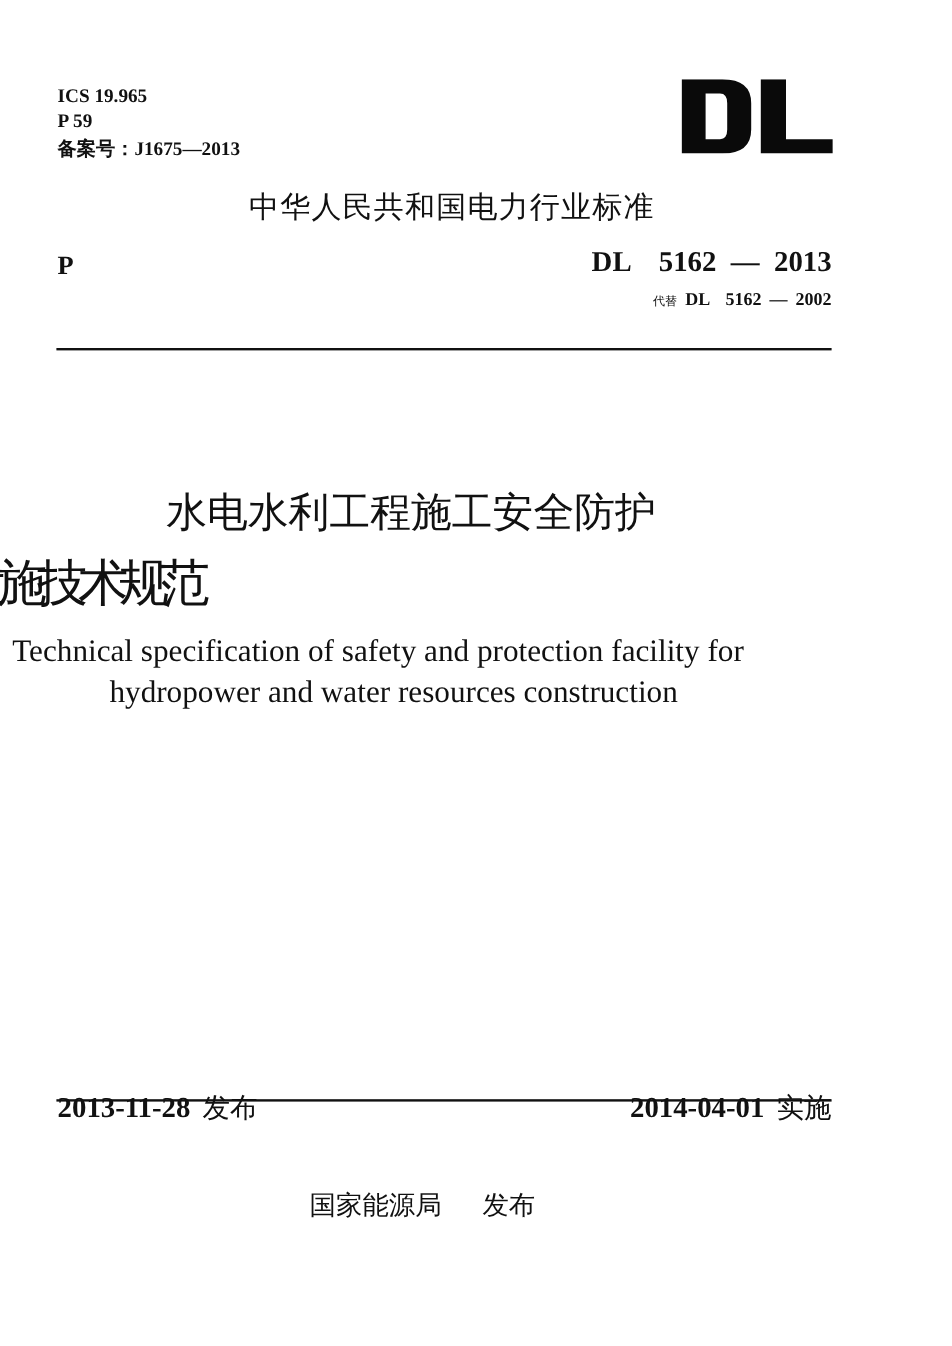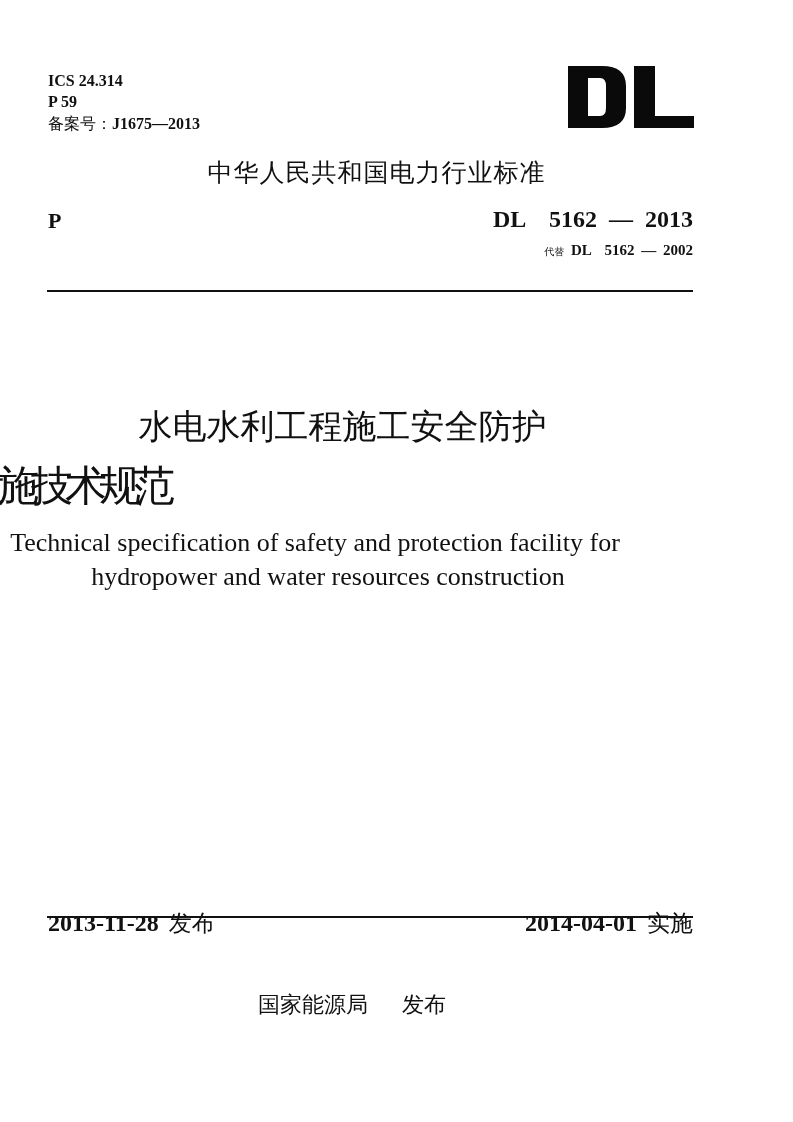--- a/index.html
+++ b/index.html
@@ -152,7 +152,7 @@
 </head>
 <body>
 
-<div class="abs meta-line" style="top:72px;">ICS 24.314</div>
+<div class="abs meta-line" style="top:72px;">ICS 19.965</div>
 <div class="abs meta-line" style="top:93px;font-family:Liberation Serif, serif;">P 59</div>
 <div class="abs meta-line" style="top:115px;">
   <span class="cjk">备案号：</span><span>J1675—2013</span>

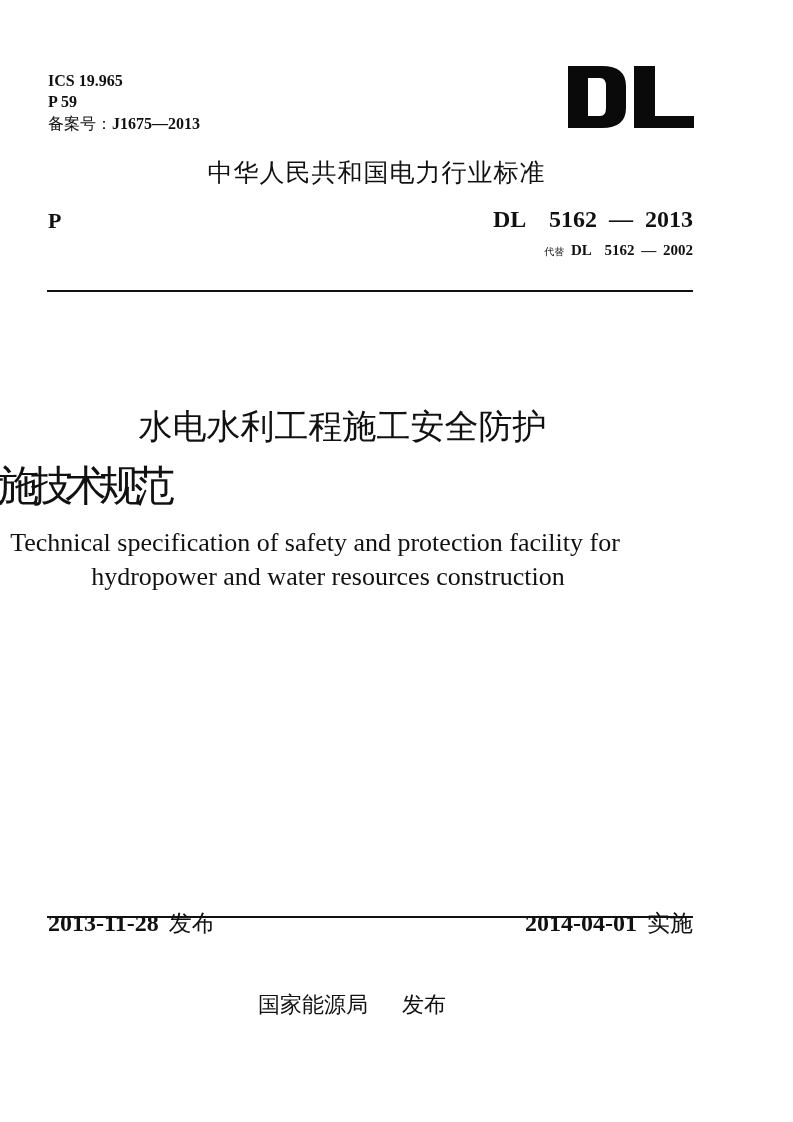--- a/index.html
+++ b/index.html
@@ -27,7 +27,7 @@
     }
     .meta-line .cjk {
       font-family: "DejaVu Sans", sans-serif;
-      font-weight: normal;
+      font-weight: bold;
     }
 
     .dl-logo {

